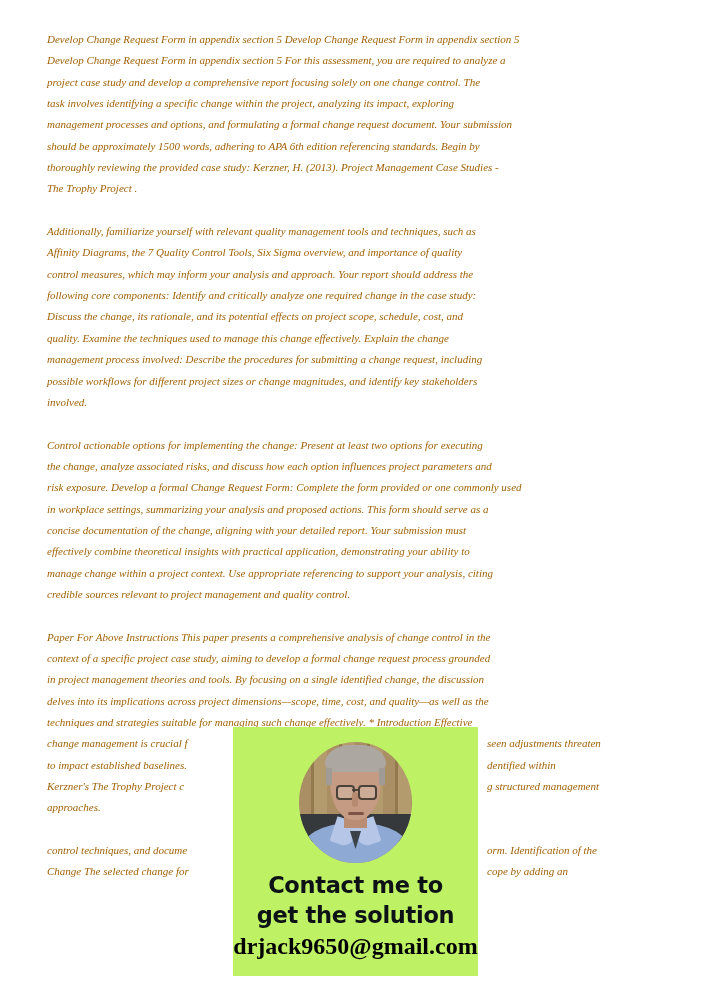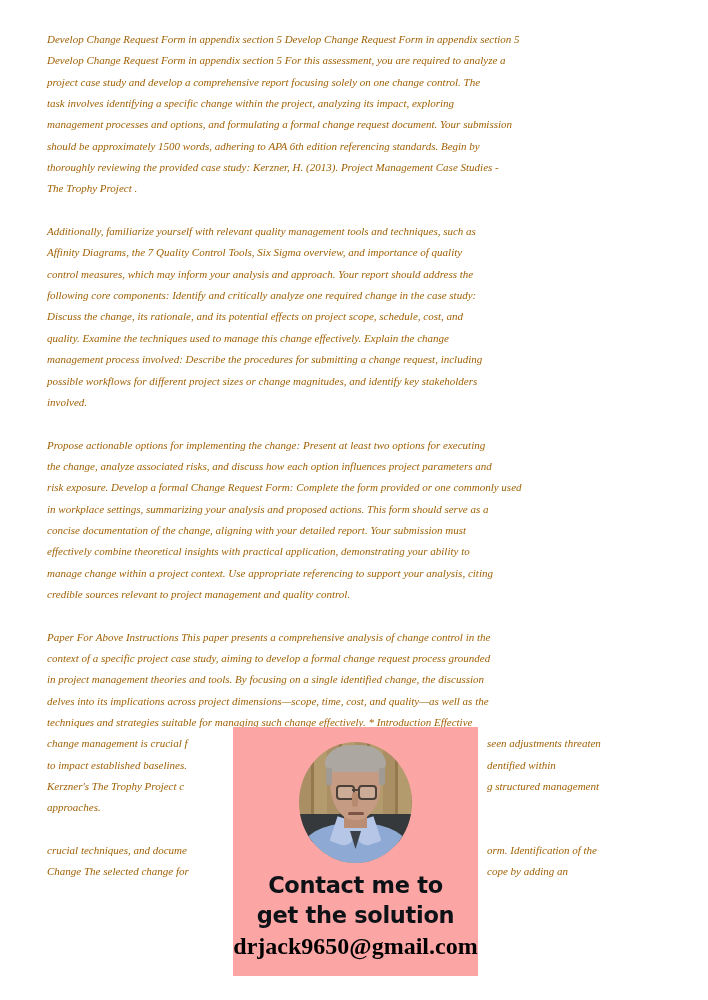--- a/index.html
+++ b/index.html
@@ -114,7 +114,7 @@
       <div class="line">involved.</div>
     </div>
     <div class="para">
-      <div class="line">Propose actionable options for implementing the change: Present at least two options for executing</div>
+      <div class="line">Control actionable options for implementing the change: Present at least two options for executing</div>
       <div class="line">the change, analyze associated risks, and discuss how each option influences project parameters and</div>
       <div class="line">risk exposure. Develop a formal Change Request Form: Complete the form provided or one commonly used</div>
       <div class="line">in workplace settings, summarizing your analysis and proposed actions. This form should serve as a</div>

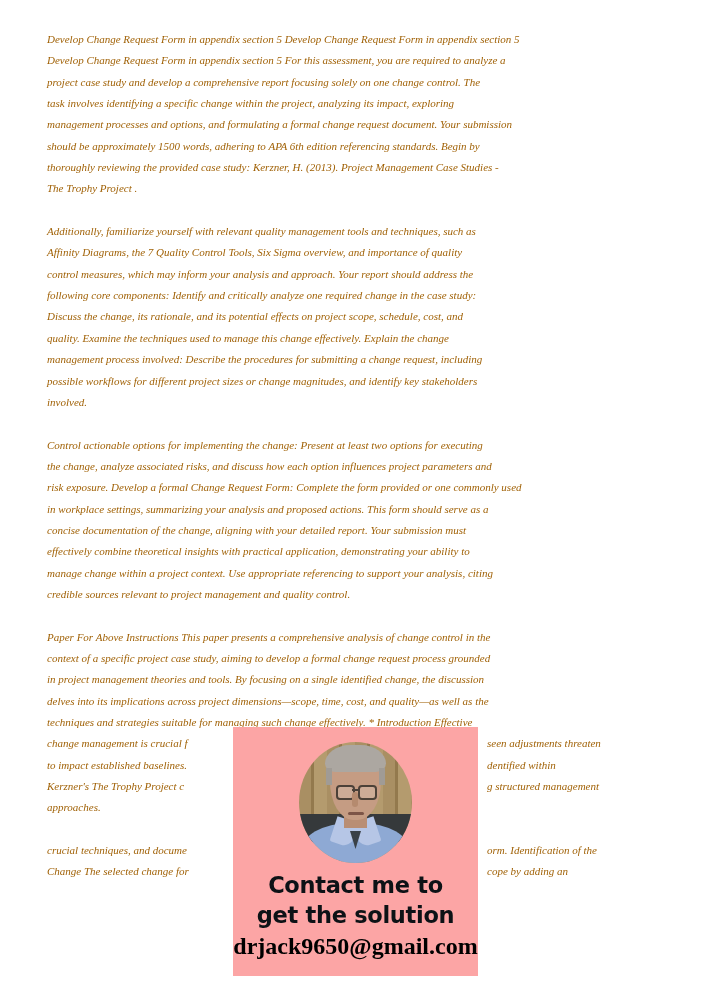--- a/index.html
+++ b/index.html
@@ -135,7 +135,7 @@
       <div class="line">approaches.</div>
     </div>
     <div class="para">
-      <div class="line"><span>crucial techniques, and docume</span><span class="rfrag" style="left: 431px;">orm. Identification of the</span></div>
+      <div class="line"><span>control techniques, and docume</span><span class="rfrag" style="left: 431px;">orm. Identification of the</span></div>
       <div class="line"><span>Change The selected change for</span><span class="rfrag" style="left: 431px; text-align: right;">cope by adding an</span></div>
     </div>
   </div>

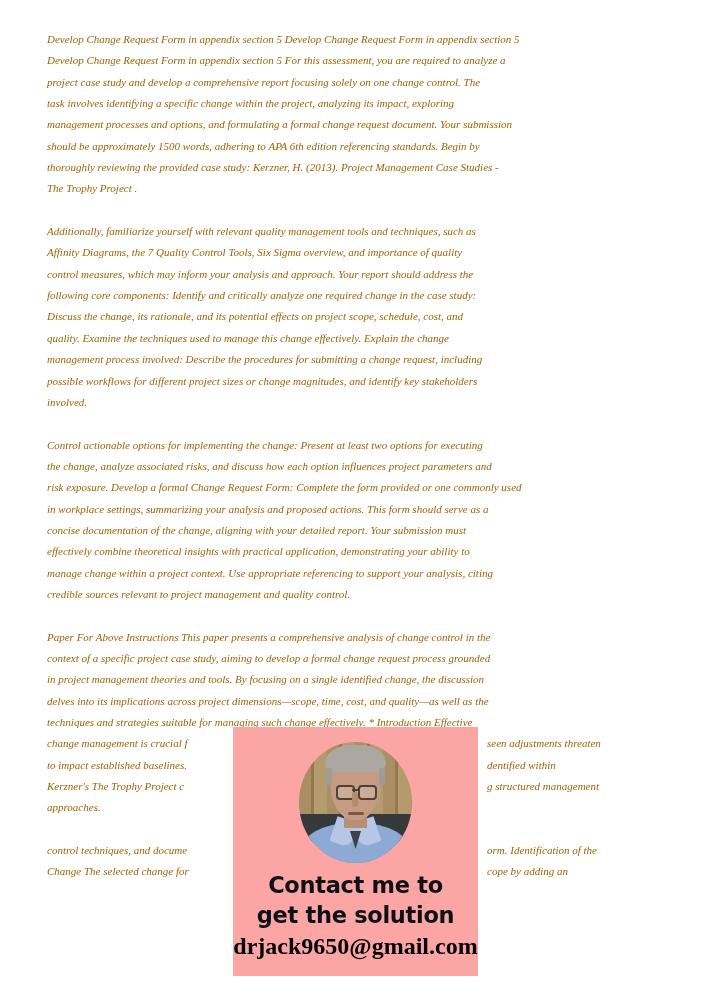--- a/index.html
+++ b/index.html
@@ -32,7 +32,7 @@
     position: absolute;
     left: 233px; top: 727px;
     width: 245px; height: 249px;
-    background: #fca5a5;
+    background: #bef264;
     text-align: center;
     z-index: 5;
   }

